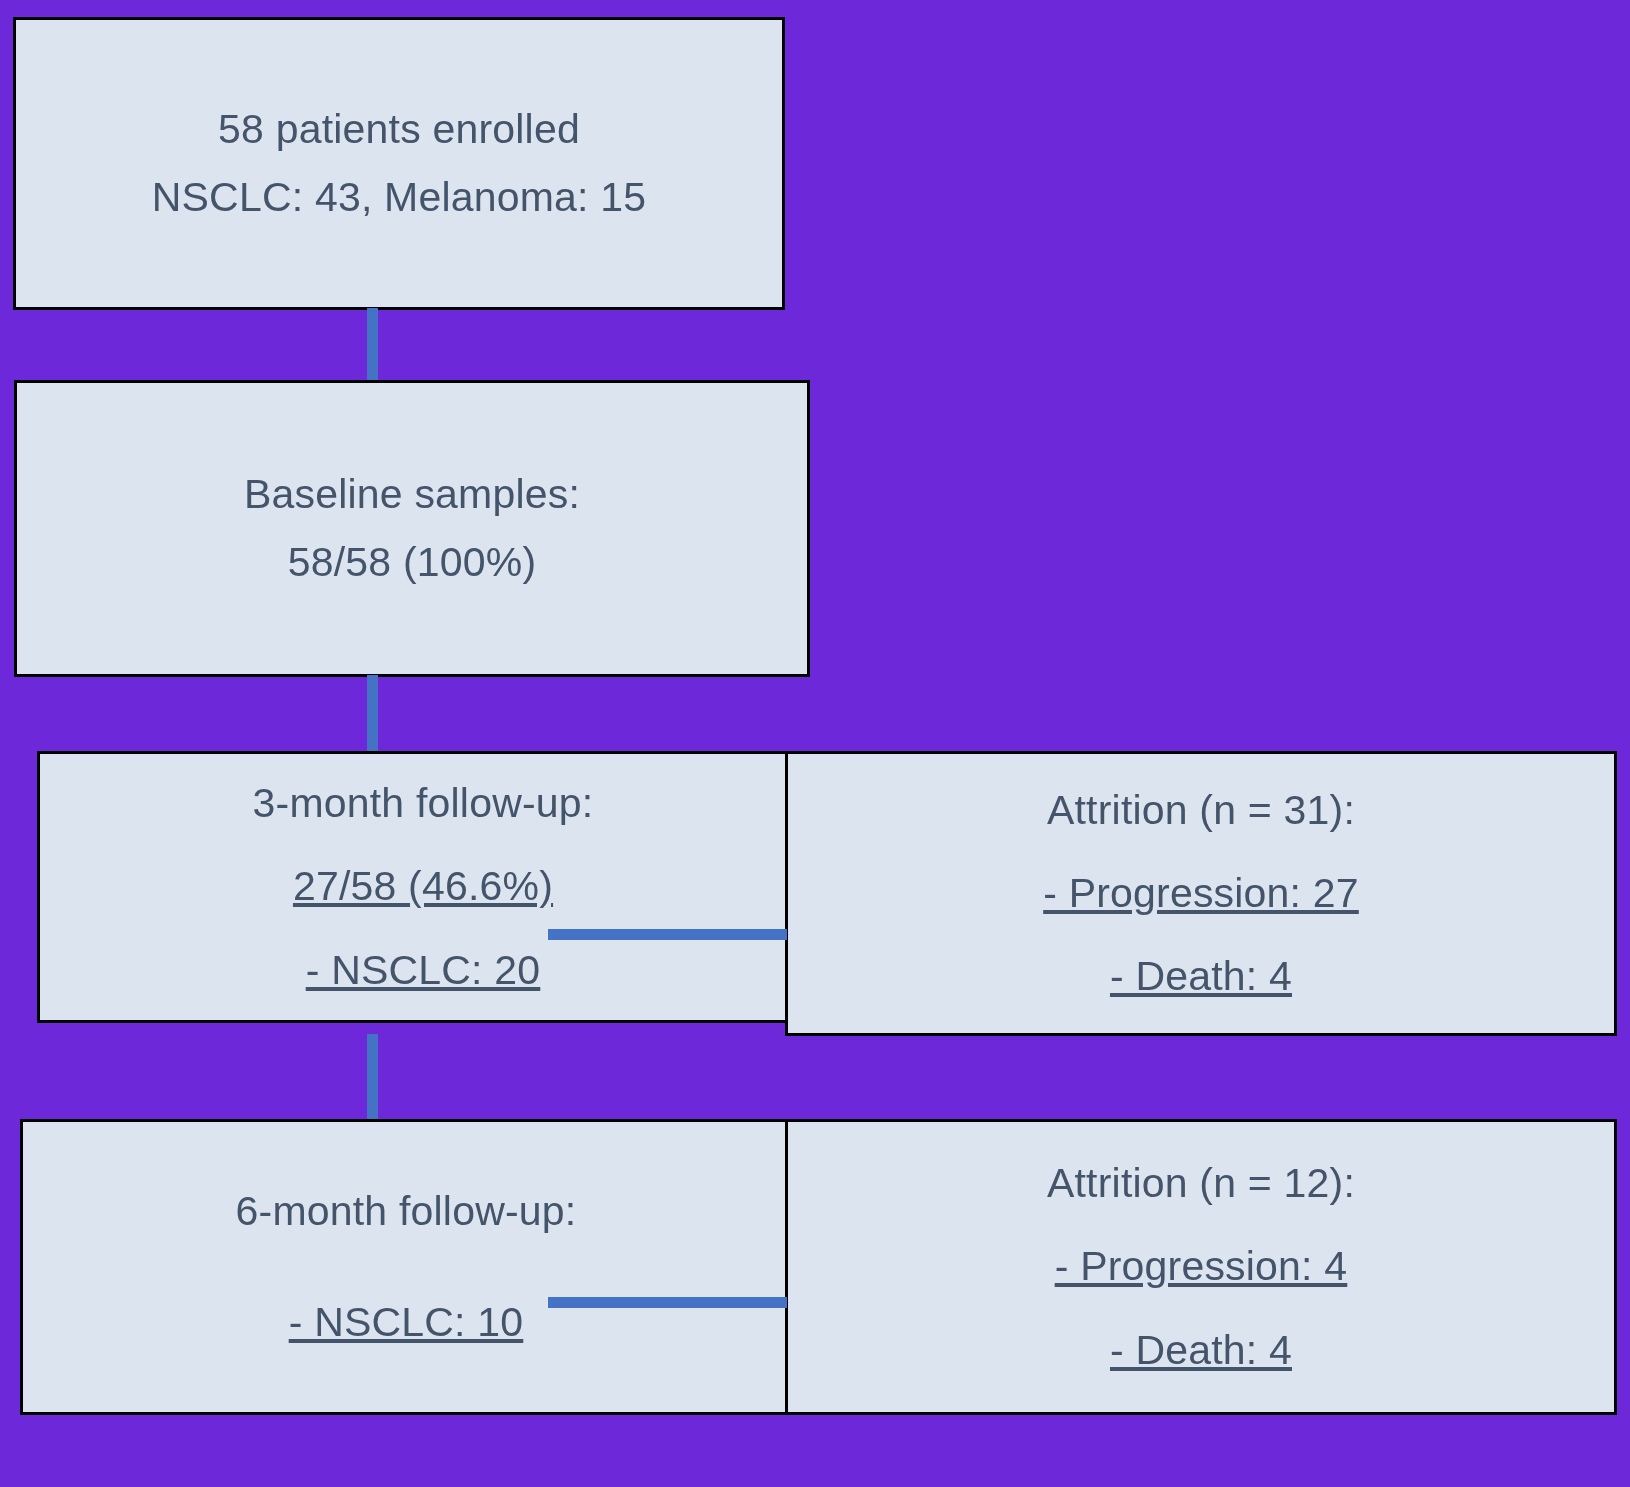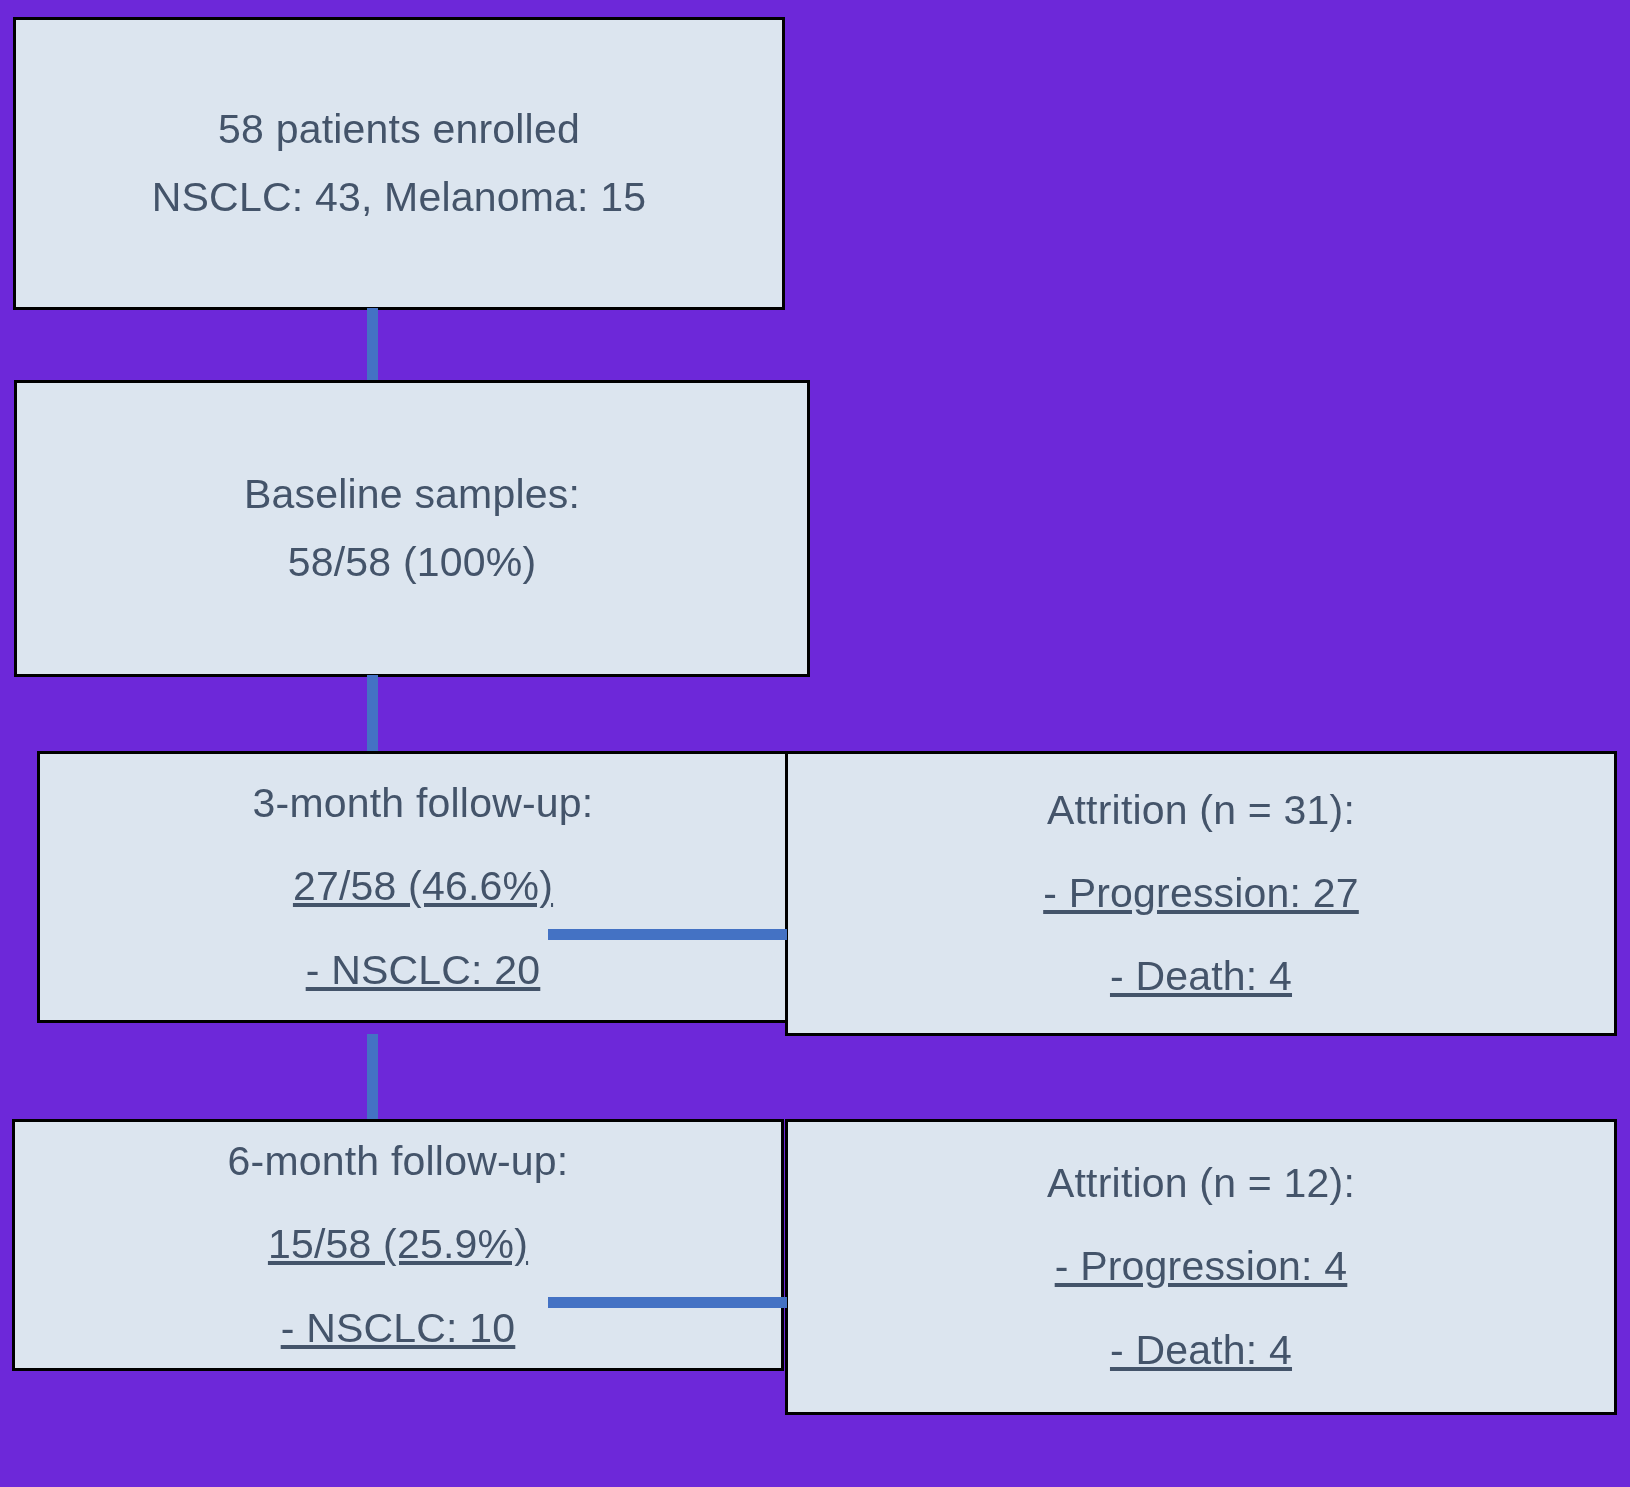--- a/index.html
+++ b/index.html
@@ -45,7 +45,7 @@
   #node-baseline   { left: 14px;  top: 380px;  width: 796px;  height: 297px; }
   #node-fu3        { left: 13px;  top: 751px;  width: 772px;  height: 272px; margin-left: 24px; }
   #node-attrition3 { left: 785px; top: 751px;  width: 832px;  height: 285px; }
-  #node-fu6        { left: 12px;  top: 1119px; width: 772px;  height: 252px; }
+  #node-fu6        { left: 20px;  top: 1119px; width: 772px;  height: 296px; gap: 28px; }
   #node-attrition6 { left: 785px; top: 1119px; width: 832px;  height: 296px; }
 
   

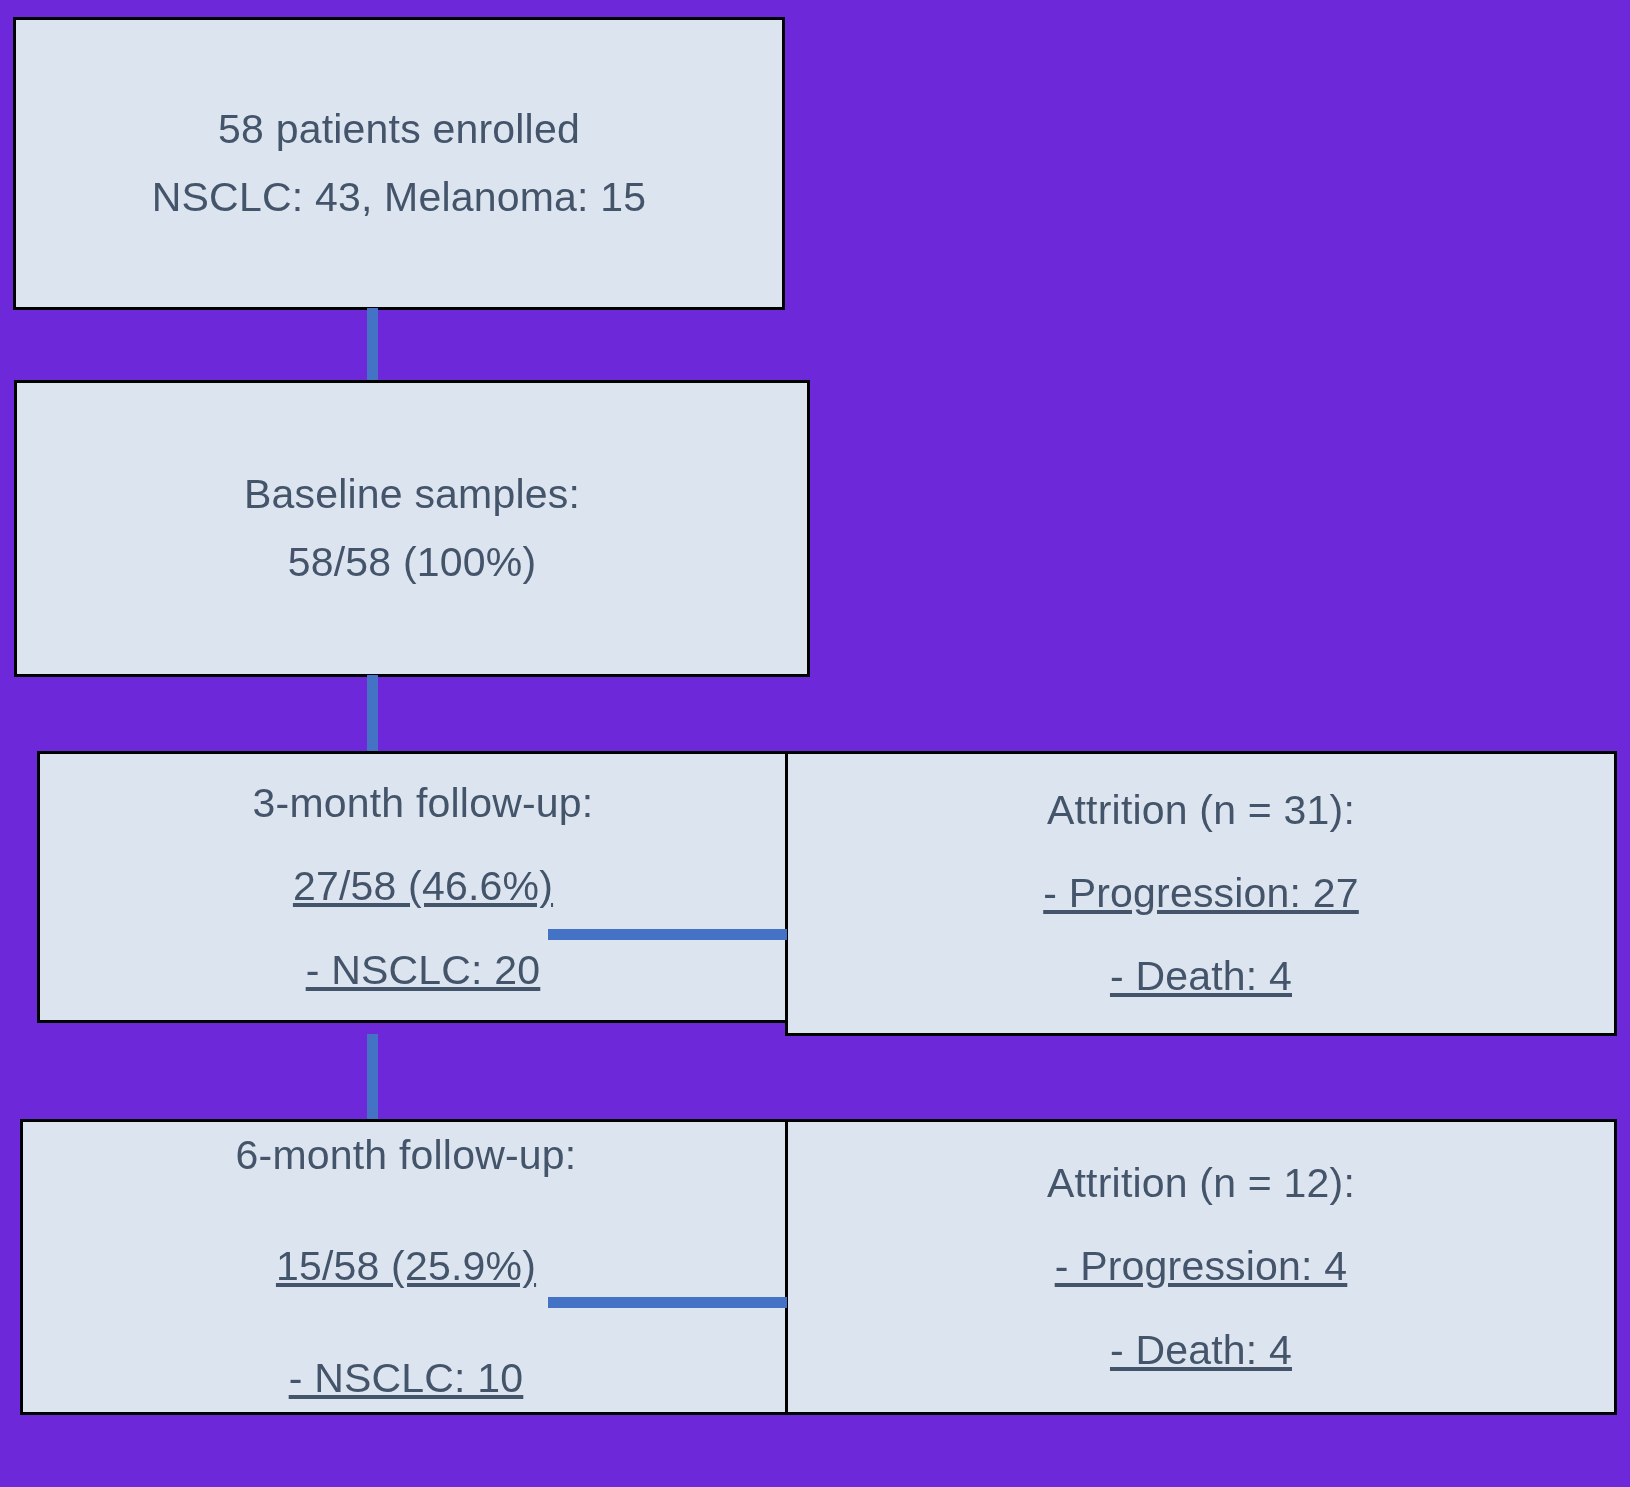--- a/index.html
+++ b/index.html
@@ -99,7 +99,6 @@
 
   <div class="node tight" id="node-fu6">
     <span class="line">6-month follow-up:</span>
-    <span class="line">15/58 (25.9%)</span>
     <span class="line">- NSCLC: 10</span>
   </div>
 

